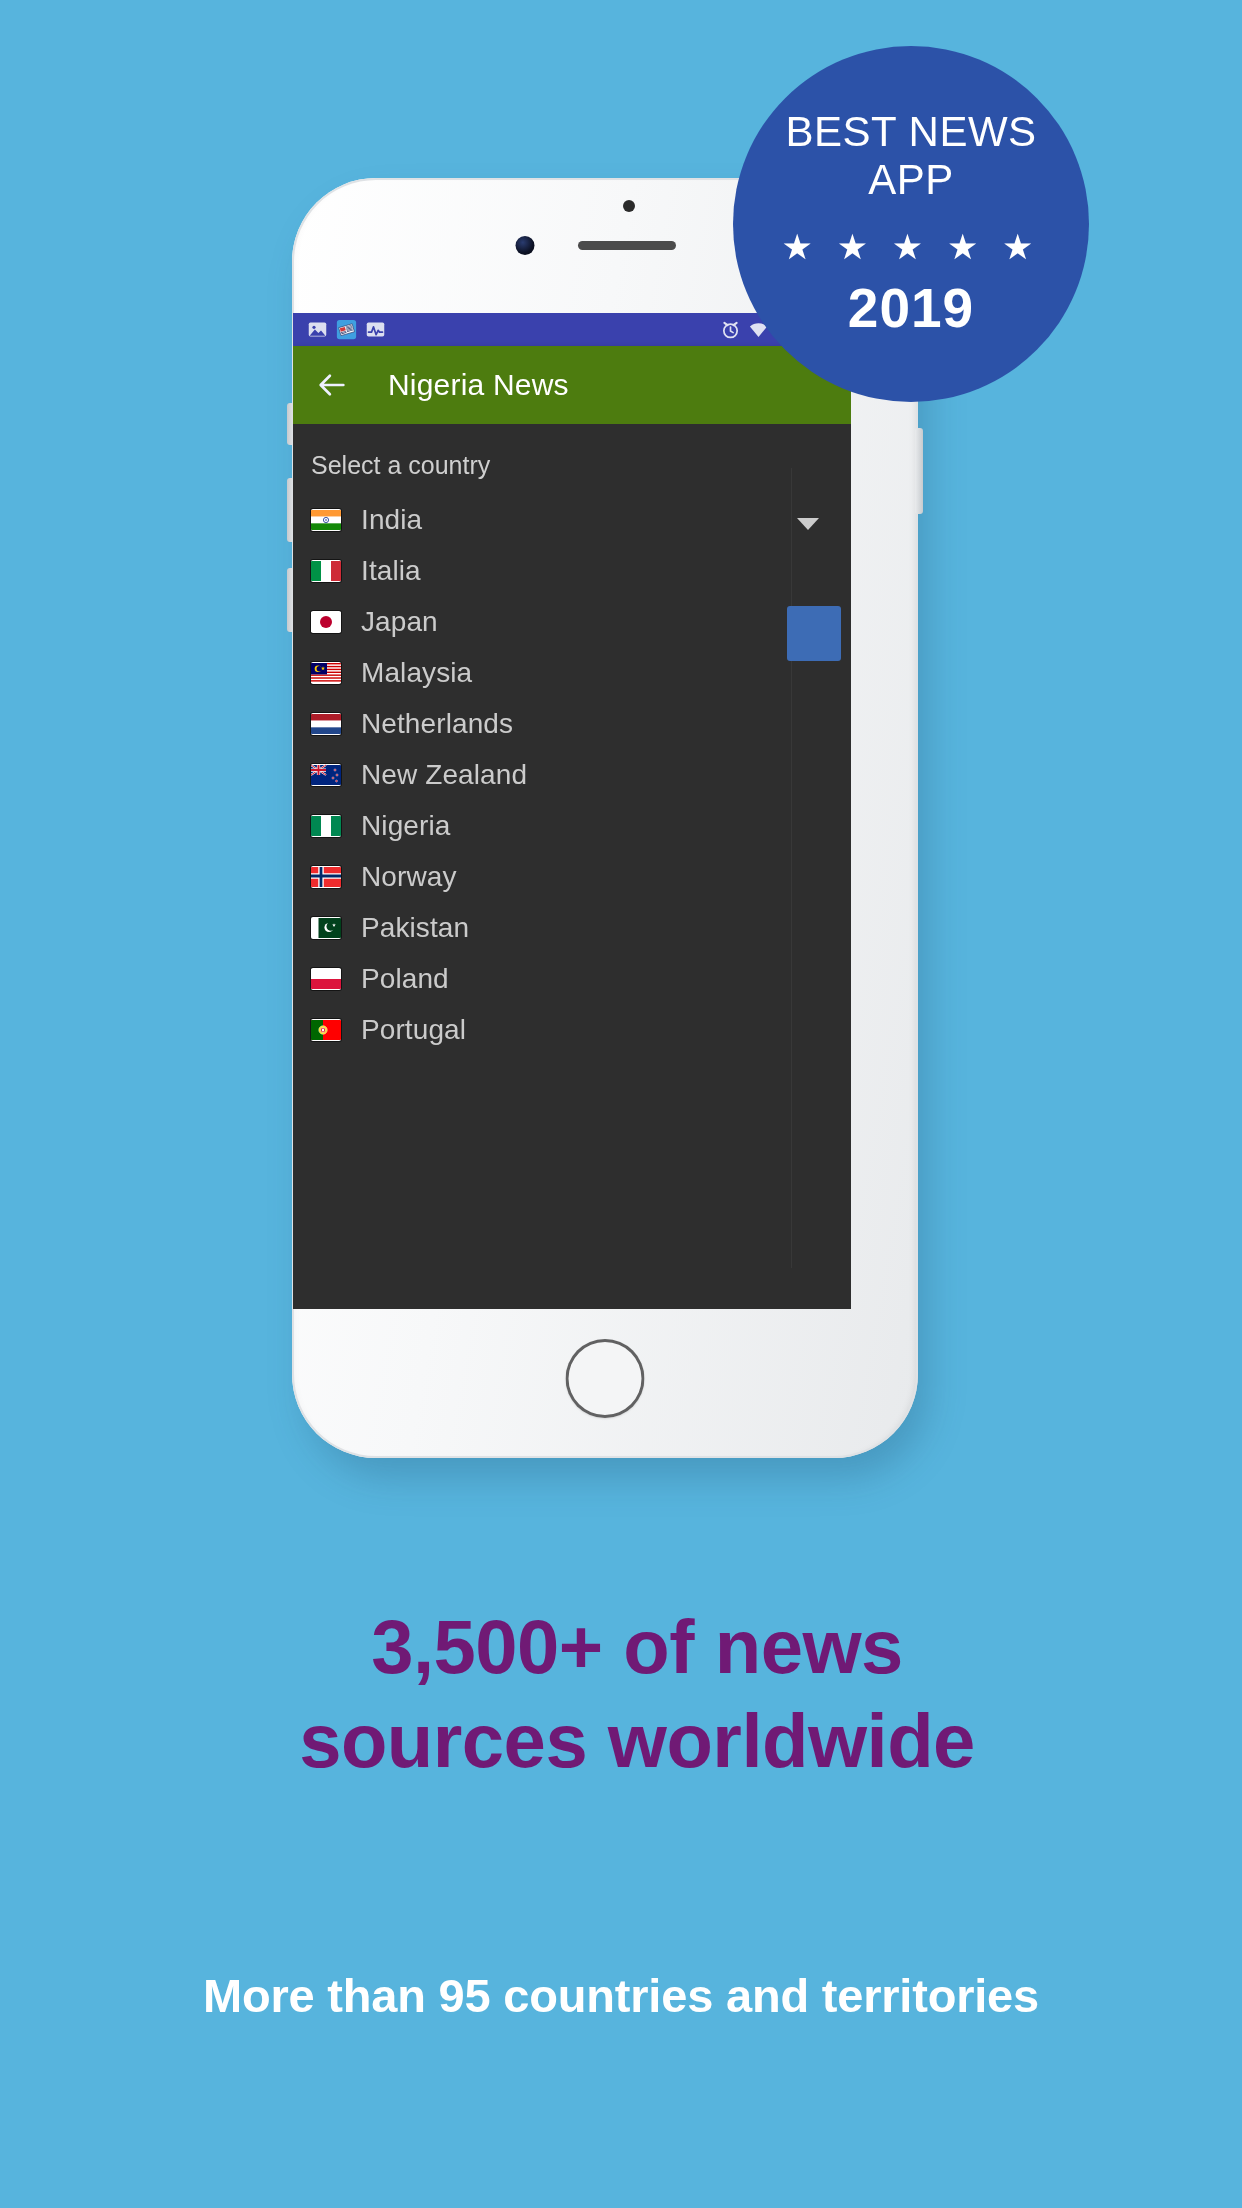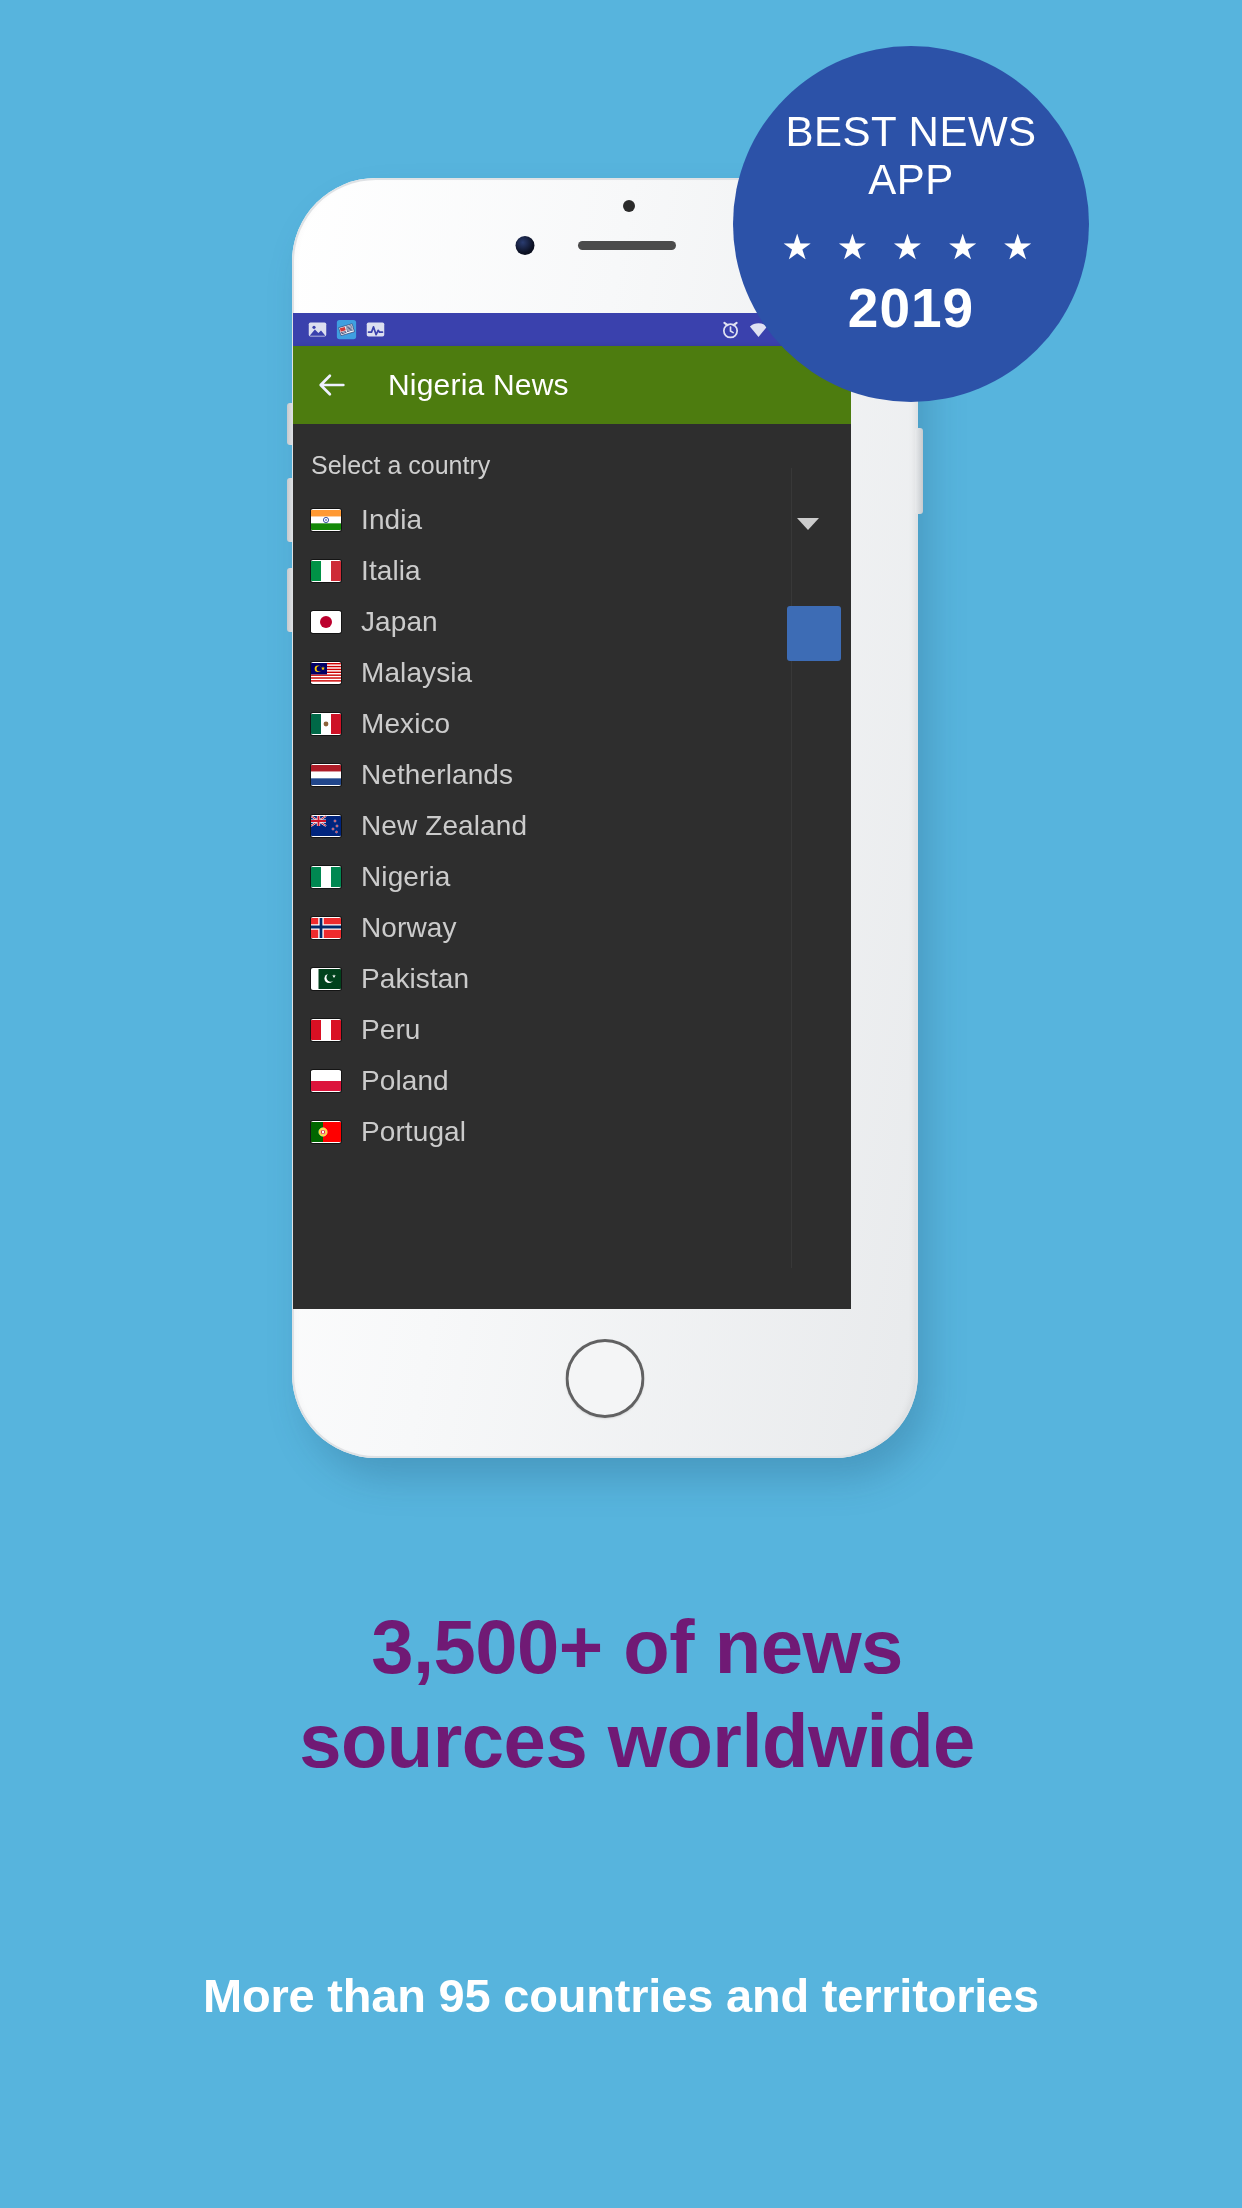--- a/index.html
+++ b/index.html
@@ -418,17 +418,6 @@
             <div class="country-row">
               <span class="flag">
                 <svg viewBox="0 0 30 20">
-                  <rect width="10" height="20" fill="#006847"></rect>
-                  <rect x="10" width="10" height="20" fill="#fff"></rect>
-                  <rect x="20" width="10" height="20" fill="#ce1126"></rect>
-                  <circle cx="15" cy="10" r="2.4" fill="#8c6239"></circle>
-                </svg>
-              </span>
-              <span class="country-name">Mexico</span>
-            </div>
-            <div class="country-row">
-              <span class="flag">
-                <svg viewBox="0 0 30 20">
                   <rect width="30" height="6.67" fill="#ae1c28"></rect>
                   <rect y="6.67" width="30" height="6.67" fill="#fff"></rect>
                   <rect y="13.33" width="30" height="6.67" fill="#21468b"></rect>

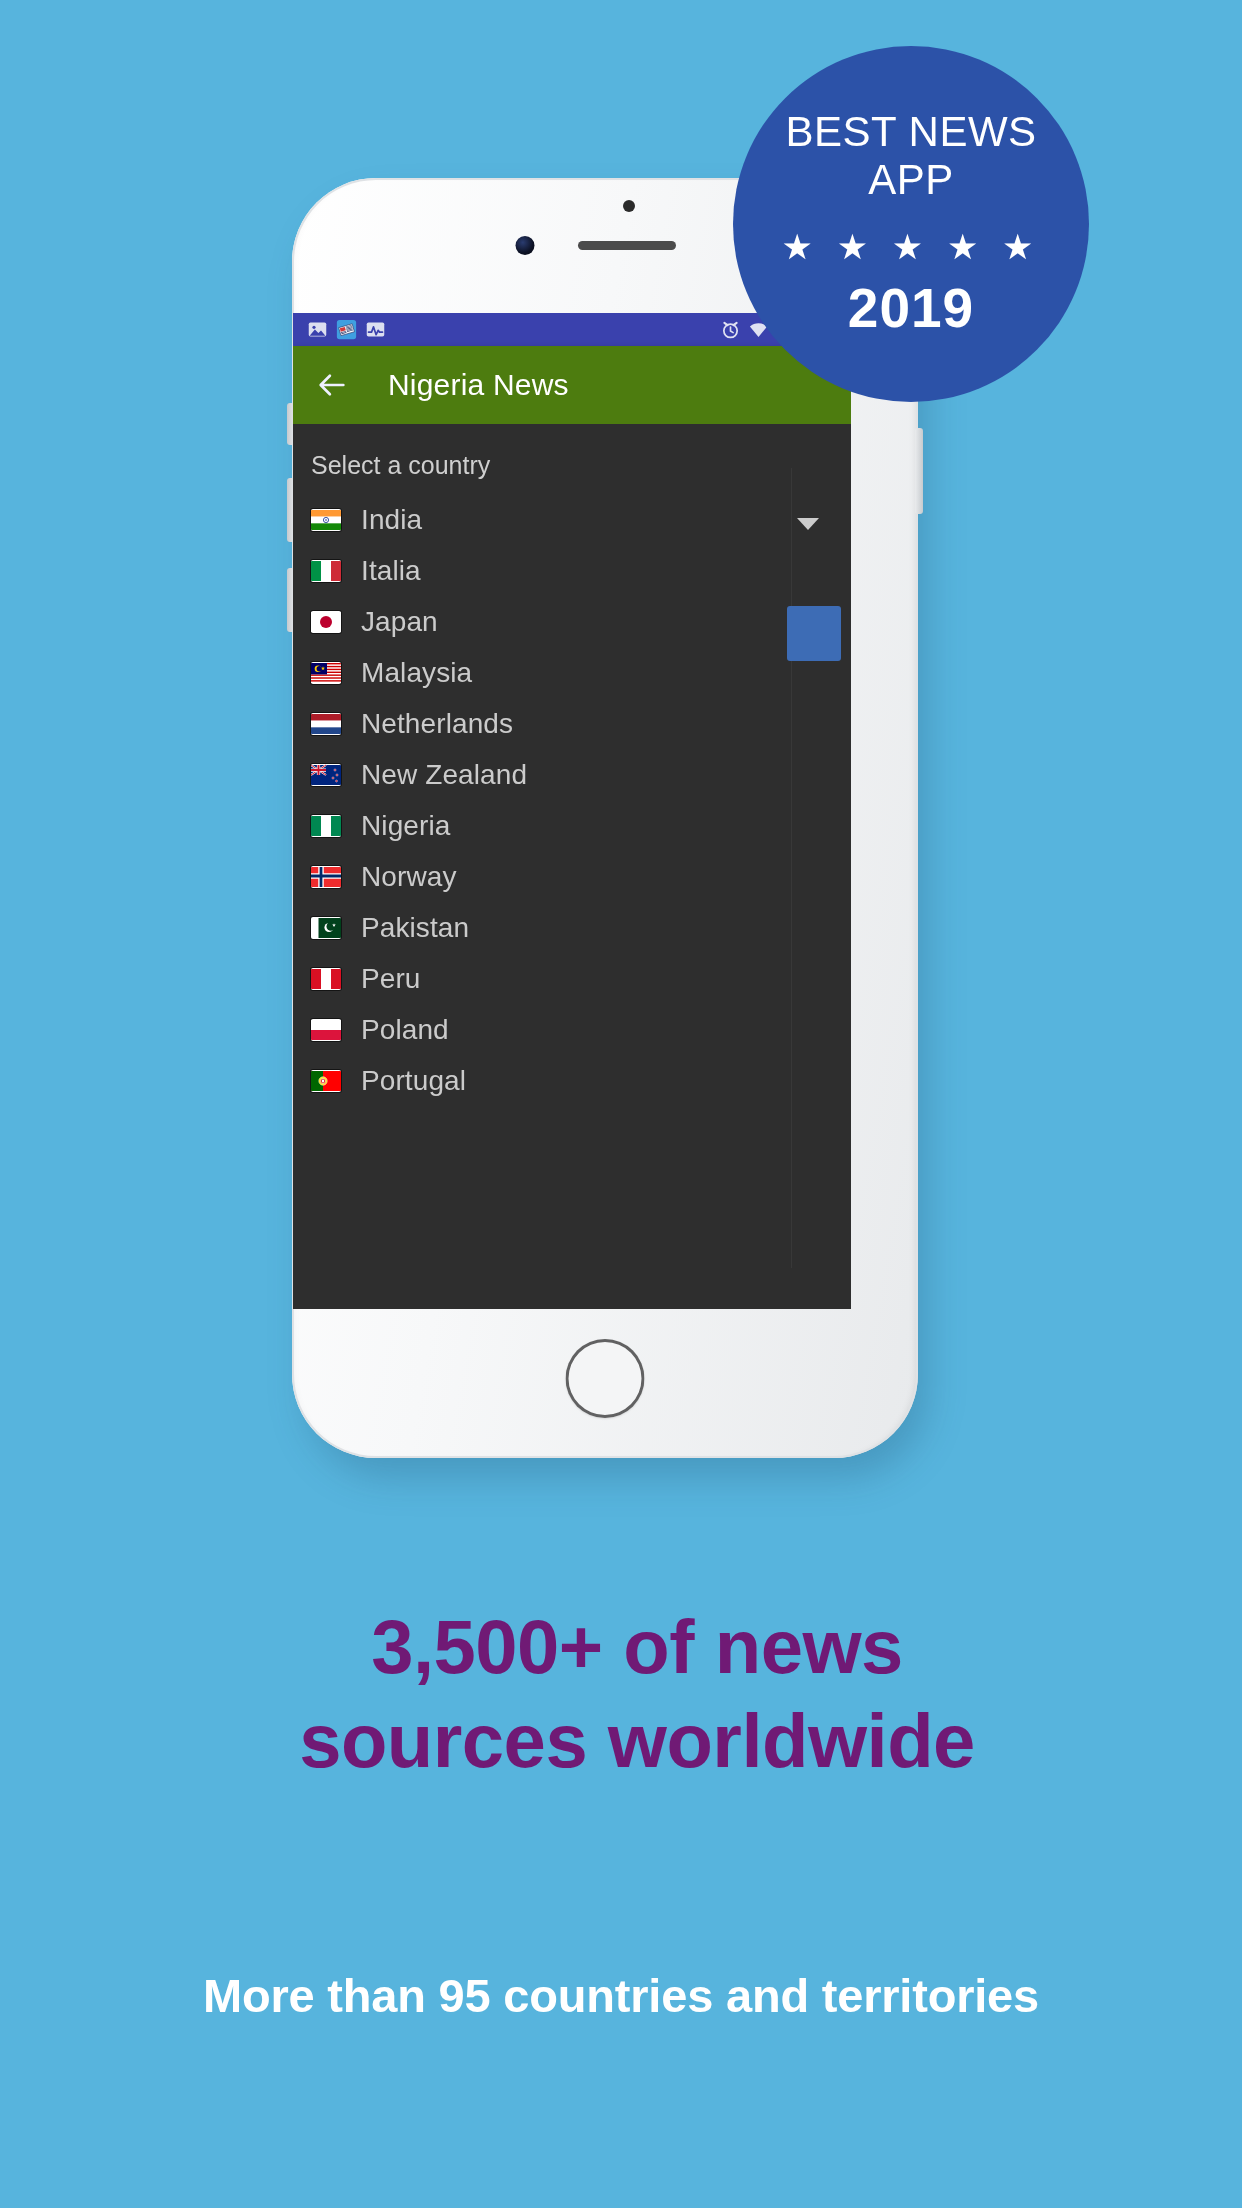--- a/index.html
+++ b/index.html
@@ -483,16 +483,6 @@
             <div class="country-row">
               <span class="flag">
                 <svg viewBox="0 0 30 20">
-                  <rect width="10" height="20" fill="#d91023"></rect>
-                  <rect x="10" width="10" height="20" fill="#fff"></rect>
-                  <rect x="20" width="10" height="20" fill="#d91023"></rect>
-                </svg>
-              </span>
-              <span class="country-name">Peru</span>
-            </div>
-            <div class="country-row">
-              <span class="flag">
-                <svg viewBox="0 0 30 20">
                   <rect width="30" height="10" fill="#fff"></rect>
                   <rect y="10" width="30" height="10" fill="#dc143c"></rect>
                 </svg>

